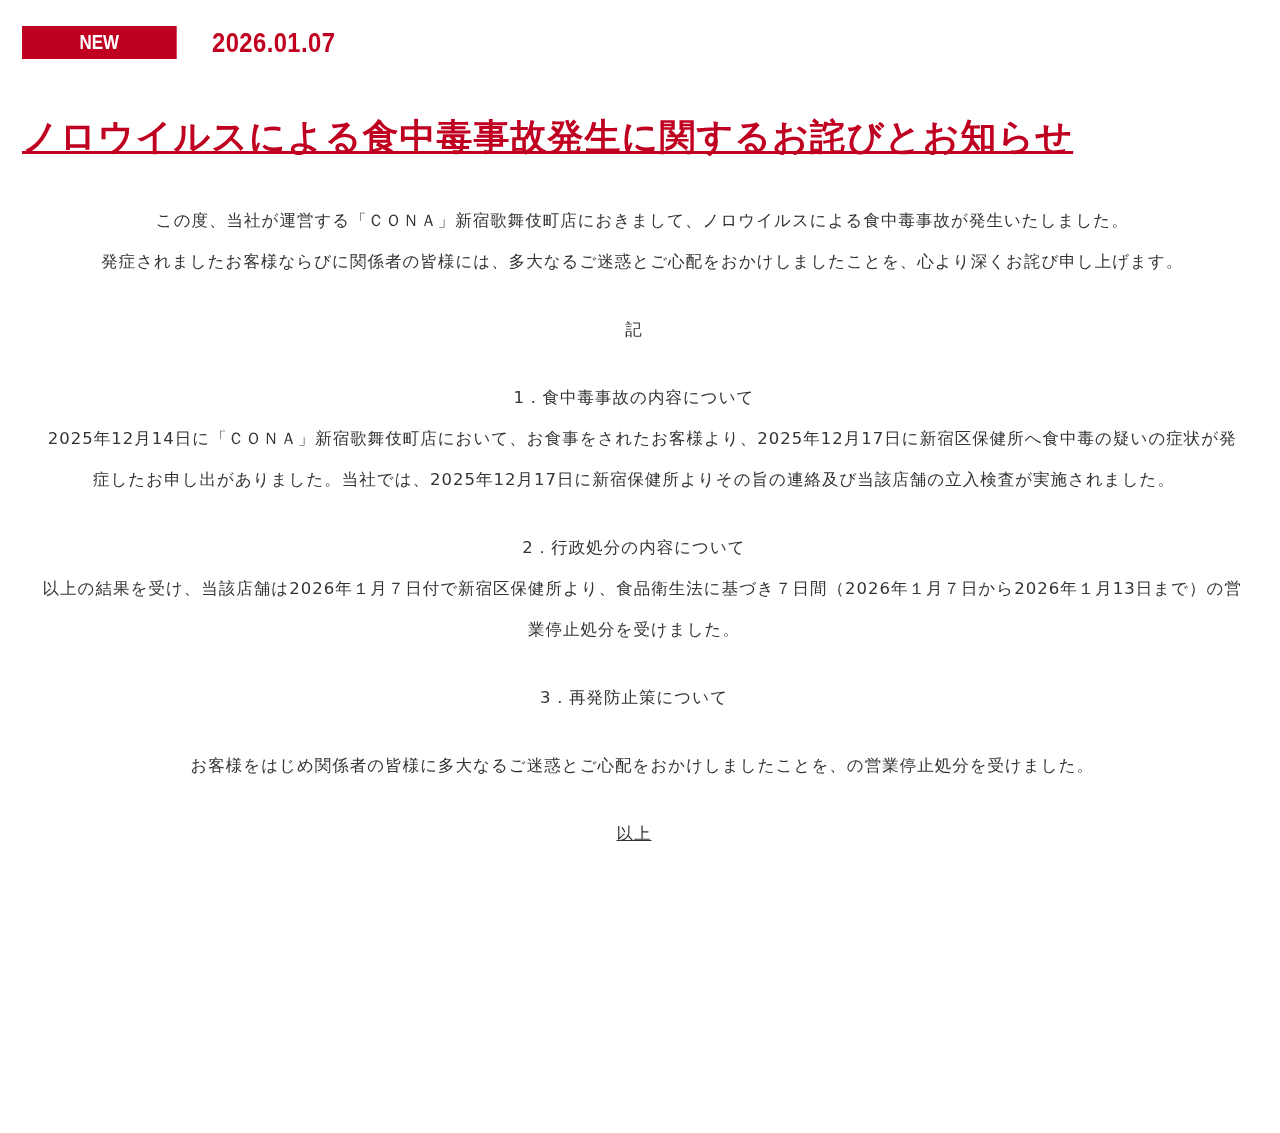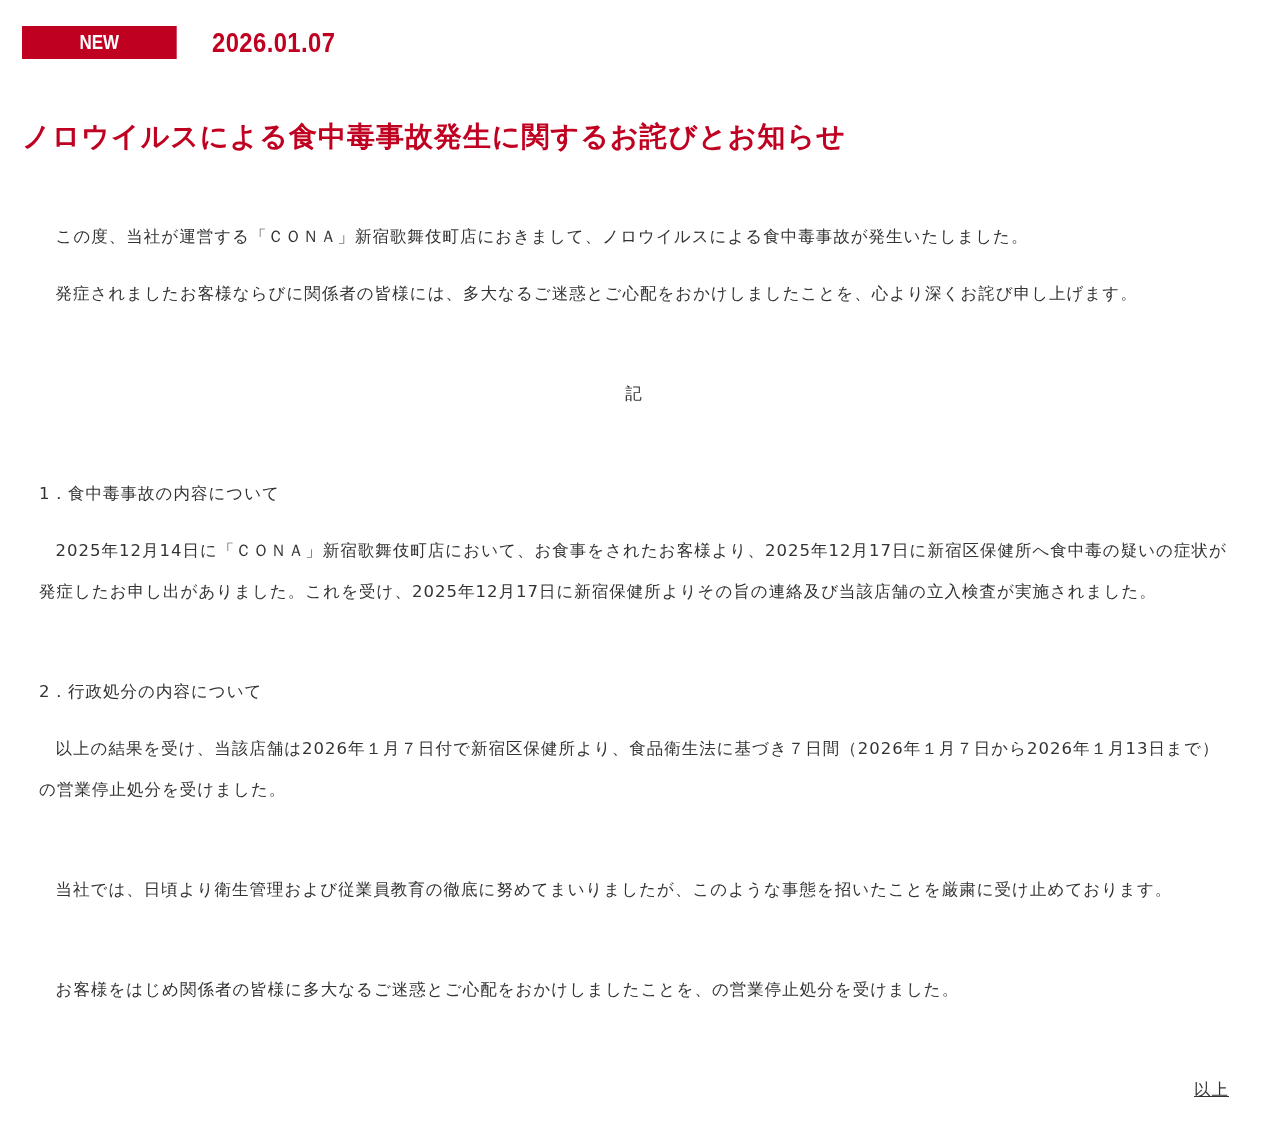--- a/index.html
+++ b/index.html
@@ -51,11 +51,12 @@
       top: 112px;
       margin: 0;
       color: #c00020;
-      font-size: 28px;
+      font-size: 36px;
       font-weight: bold;
       line-height: 50px;
       letter-spacing: 1px;
       white-space: nowrap;
+      text-decoration: underline;
     }
     .content {
       position: absolute;

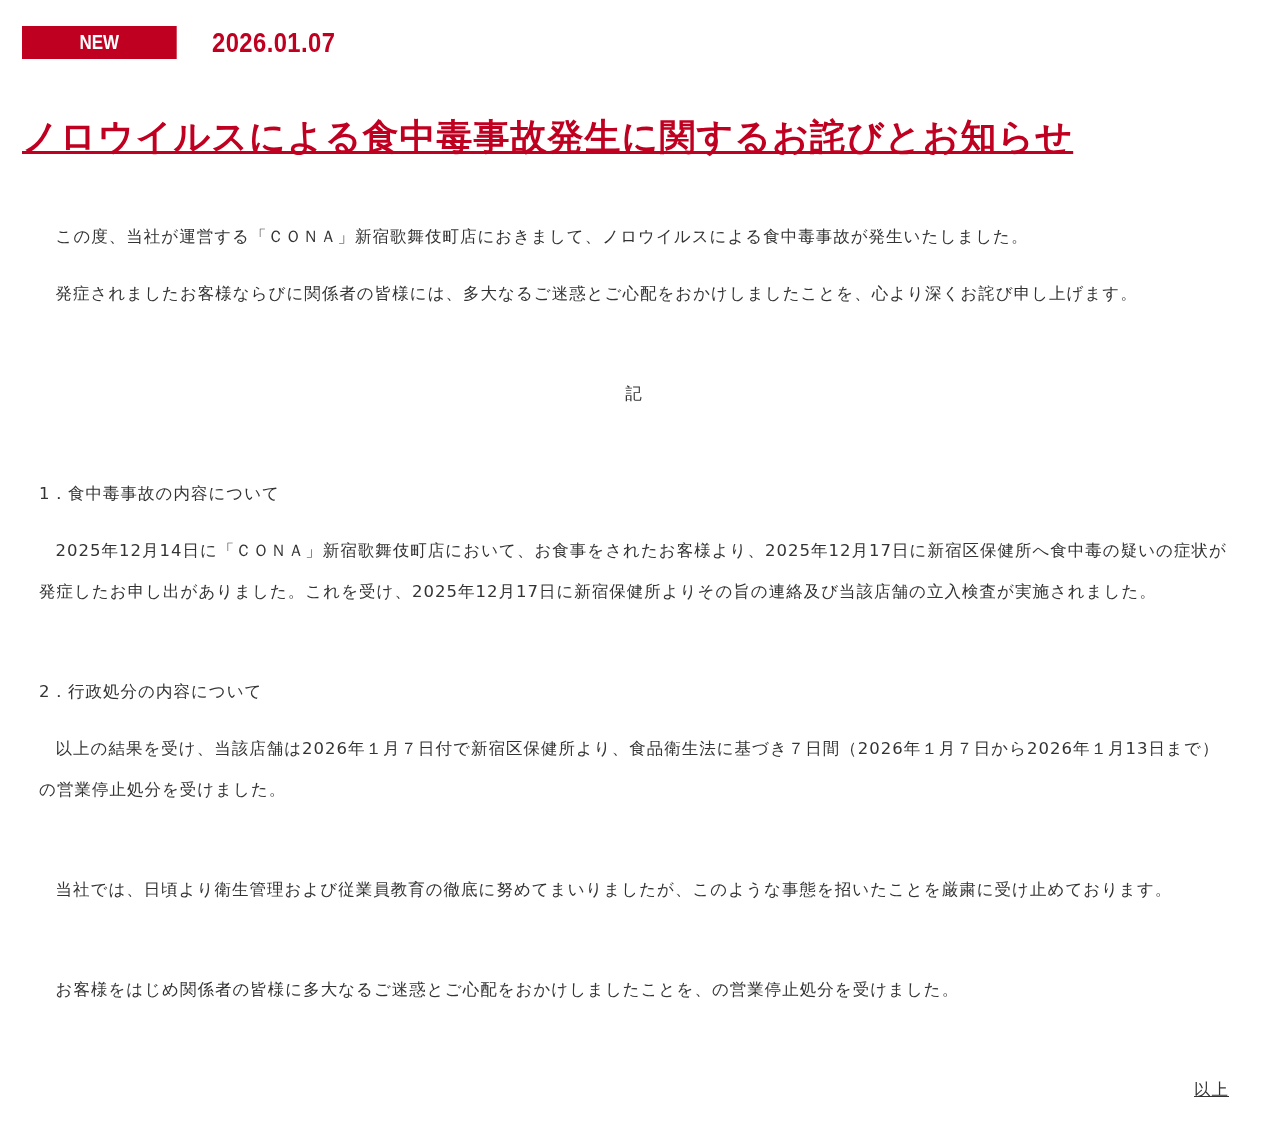--- a/index.html
+++ b/index.html
@@ -67,7 +67,7 @@
       line-height: 41px;
       letter-spacing: 1px;
     }
-    .content p { margin: 16px; }
+    .content p { margin: 0; text-align: center; }
     .indent { text-indent: 1em; }
     .gap { height: 27px; }
     .center { text-align: center; }

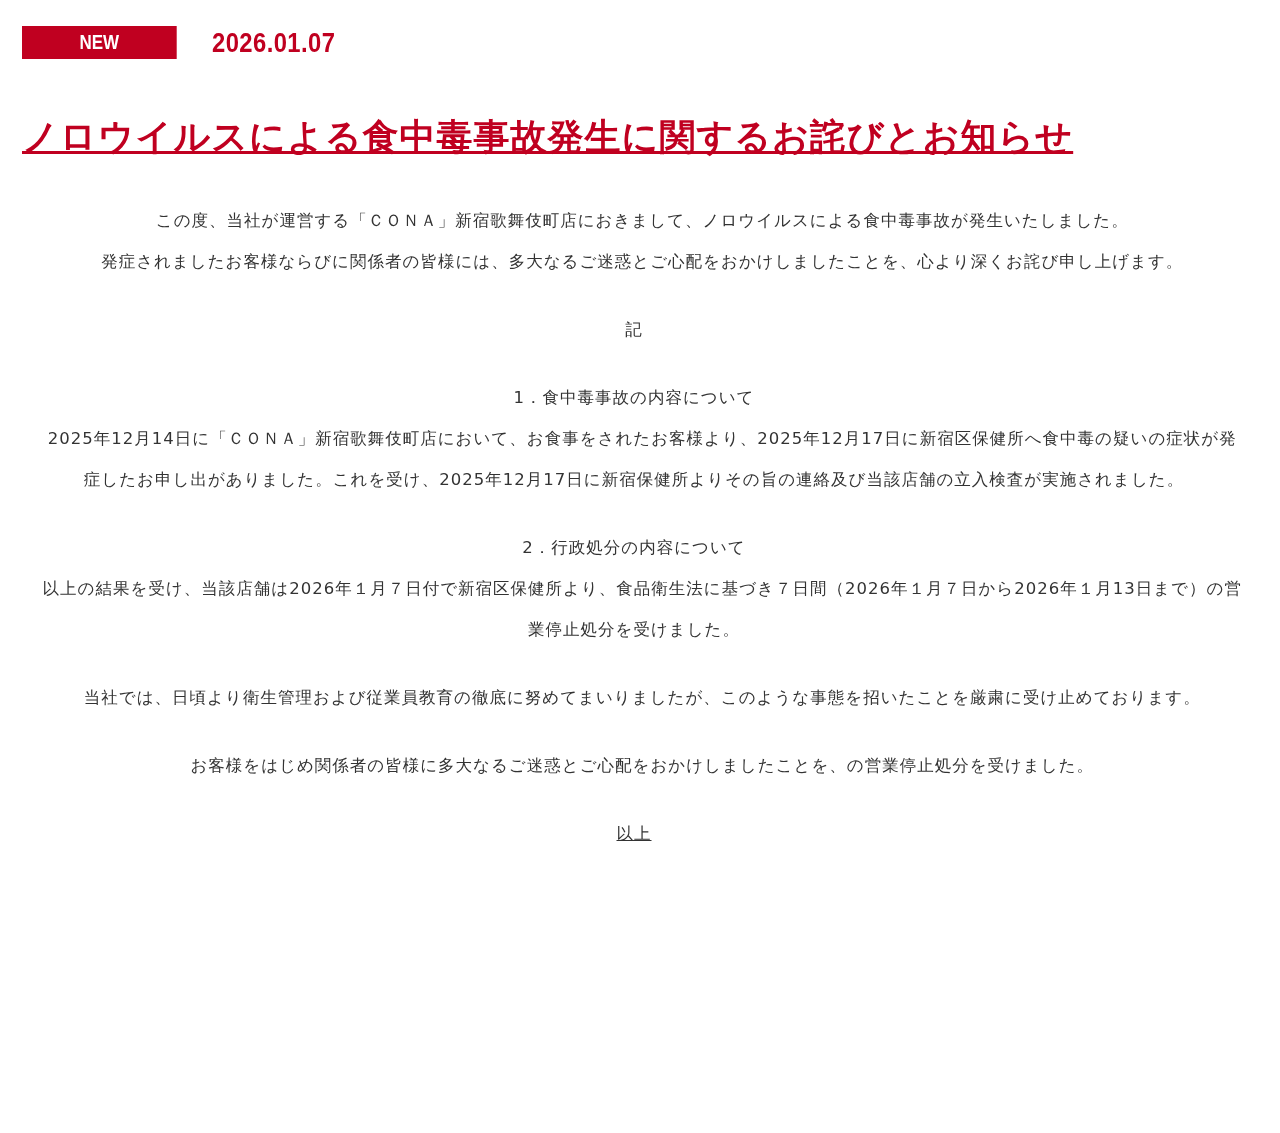--- a/index.html
+++ b/index.html
@@ -93,7 +93,7 @@
   <div class="gap"></div>
 
   <p class="section-head">1．食中毒事故の内容について</p>
-  <p class="indent">2025年12月14日に「ＣＯＮＡ」新宿歌舞伎町店において、お食事をされたお客様より、2025年12月17日に新宿区保健所へ食中毒の疑いの症状が発症したお申し出がありました。これを受け、2025年12月17日に新宿保健所よりその旨の連絡及び当該店舗の立入検査が実施されました。</p>
+  <p class="indent">2025年12月14日に「ＣＯＮＡ」新宿歌舞伎町店において、お食事をされたお客様より、2025年12月17日に新宿区保健所へ食中毒の疑いの症状が発症したお申し出がありました。当社では、2025年12月17日に新宿保健所よりその旨の連絡及び当該店舗の立入検査が実施されました。</p>
 
   <div class="gap"></div>
 

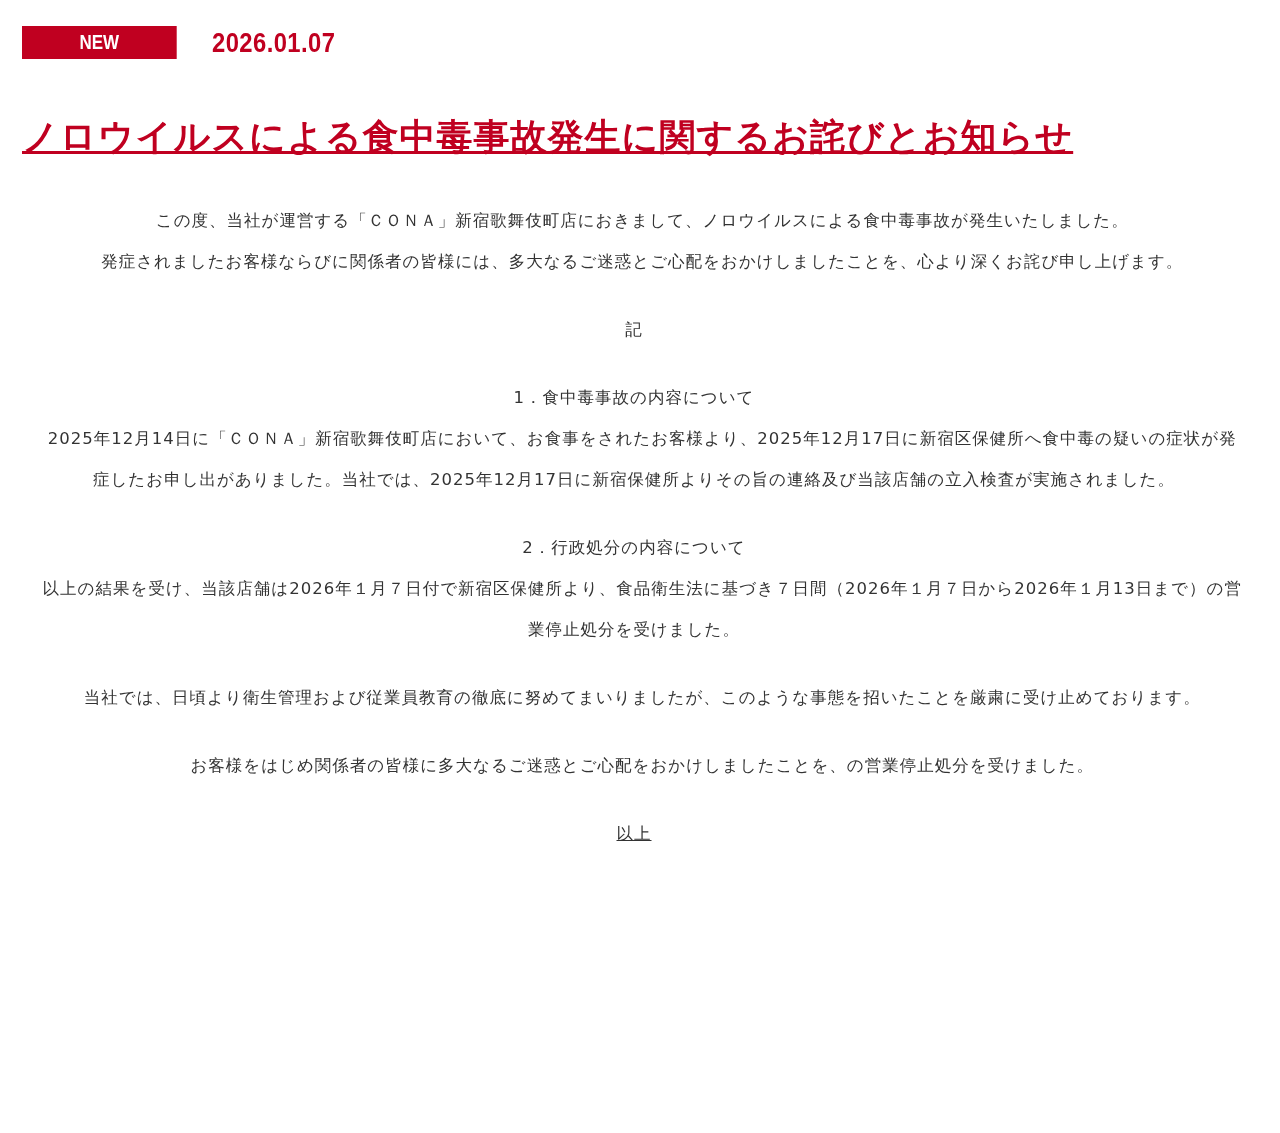--- a/index.html
+++ b/index.html
@@ -102,6 +102,7 @@
 
   <div class="gap"></div>
 
+  <p class="section-head">3．再発防止策について</p>
   <p class="indent">当社では、日頃より衛生管理および従業員教育の徹底に努めてまいりましたが、このような事態を招いたことを厳粛に受け止めております。</p>
 
   <div class="gap"></div>

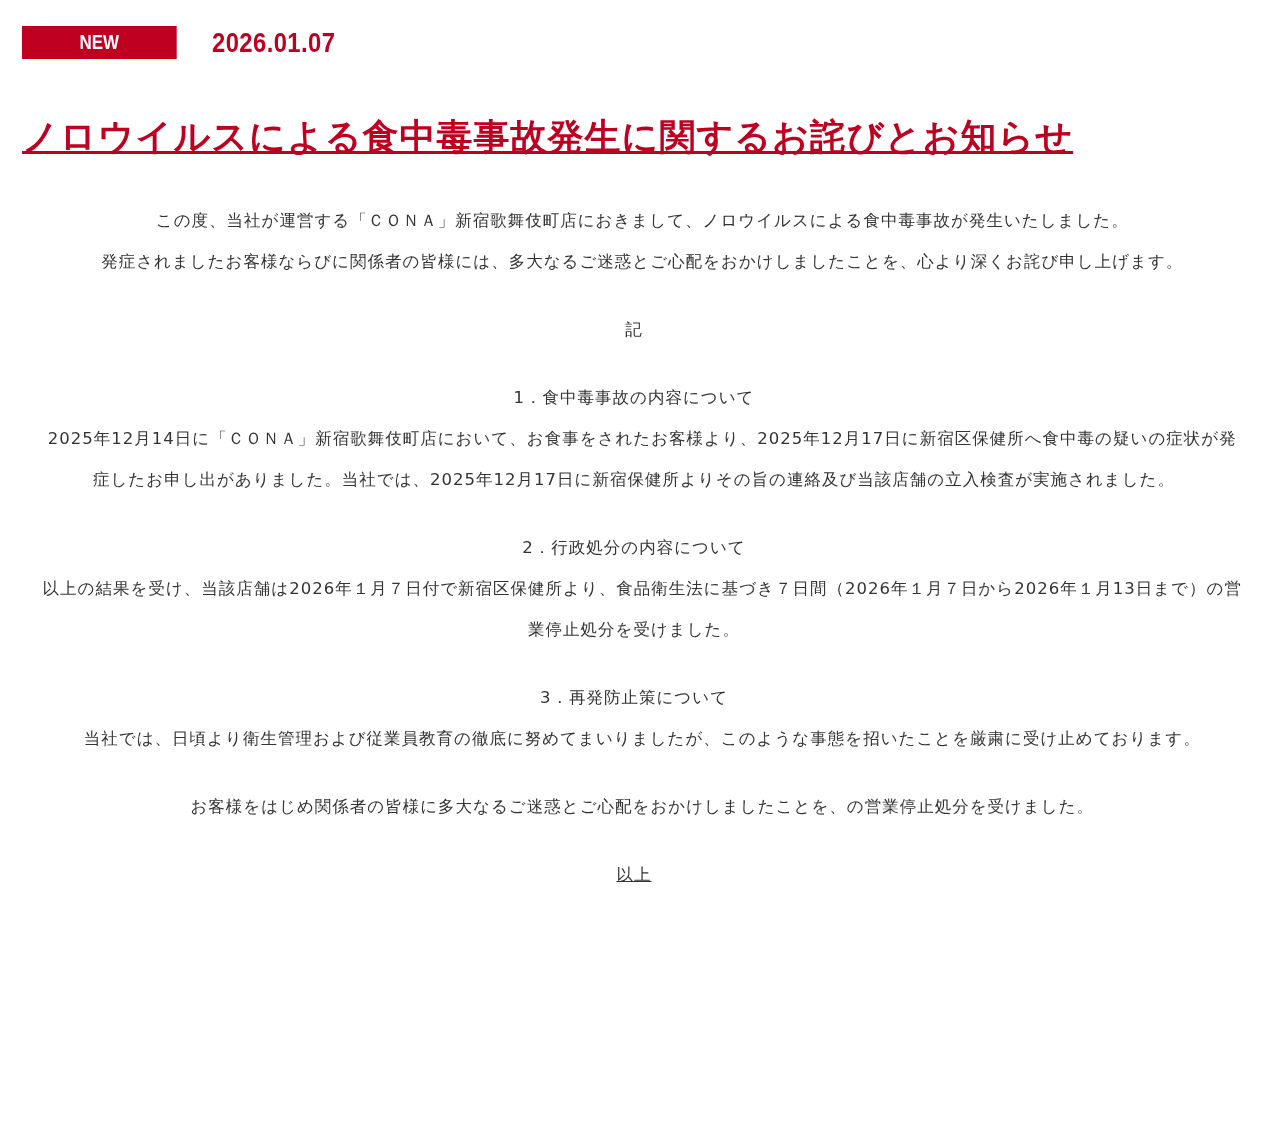--- a/index.html
+++ b/index.html
@@ -103,7 +103,6 @@
   <div class="gap"></div>
 
   <p class="section-head">3．再発防止策について</p>
-  <p class="indent">当社では、日頃より衛生管理および従業員教育の徹底に努めてまいりましたが、このような事態を招いたことを厳粛に受け止めております。</p>
 
   <div class="gap"></div>
 

